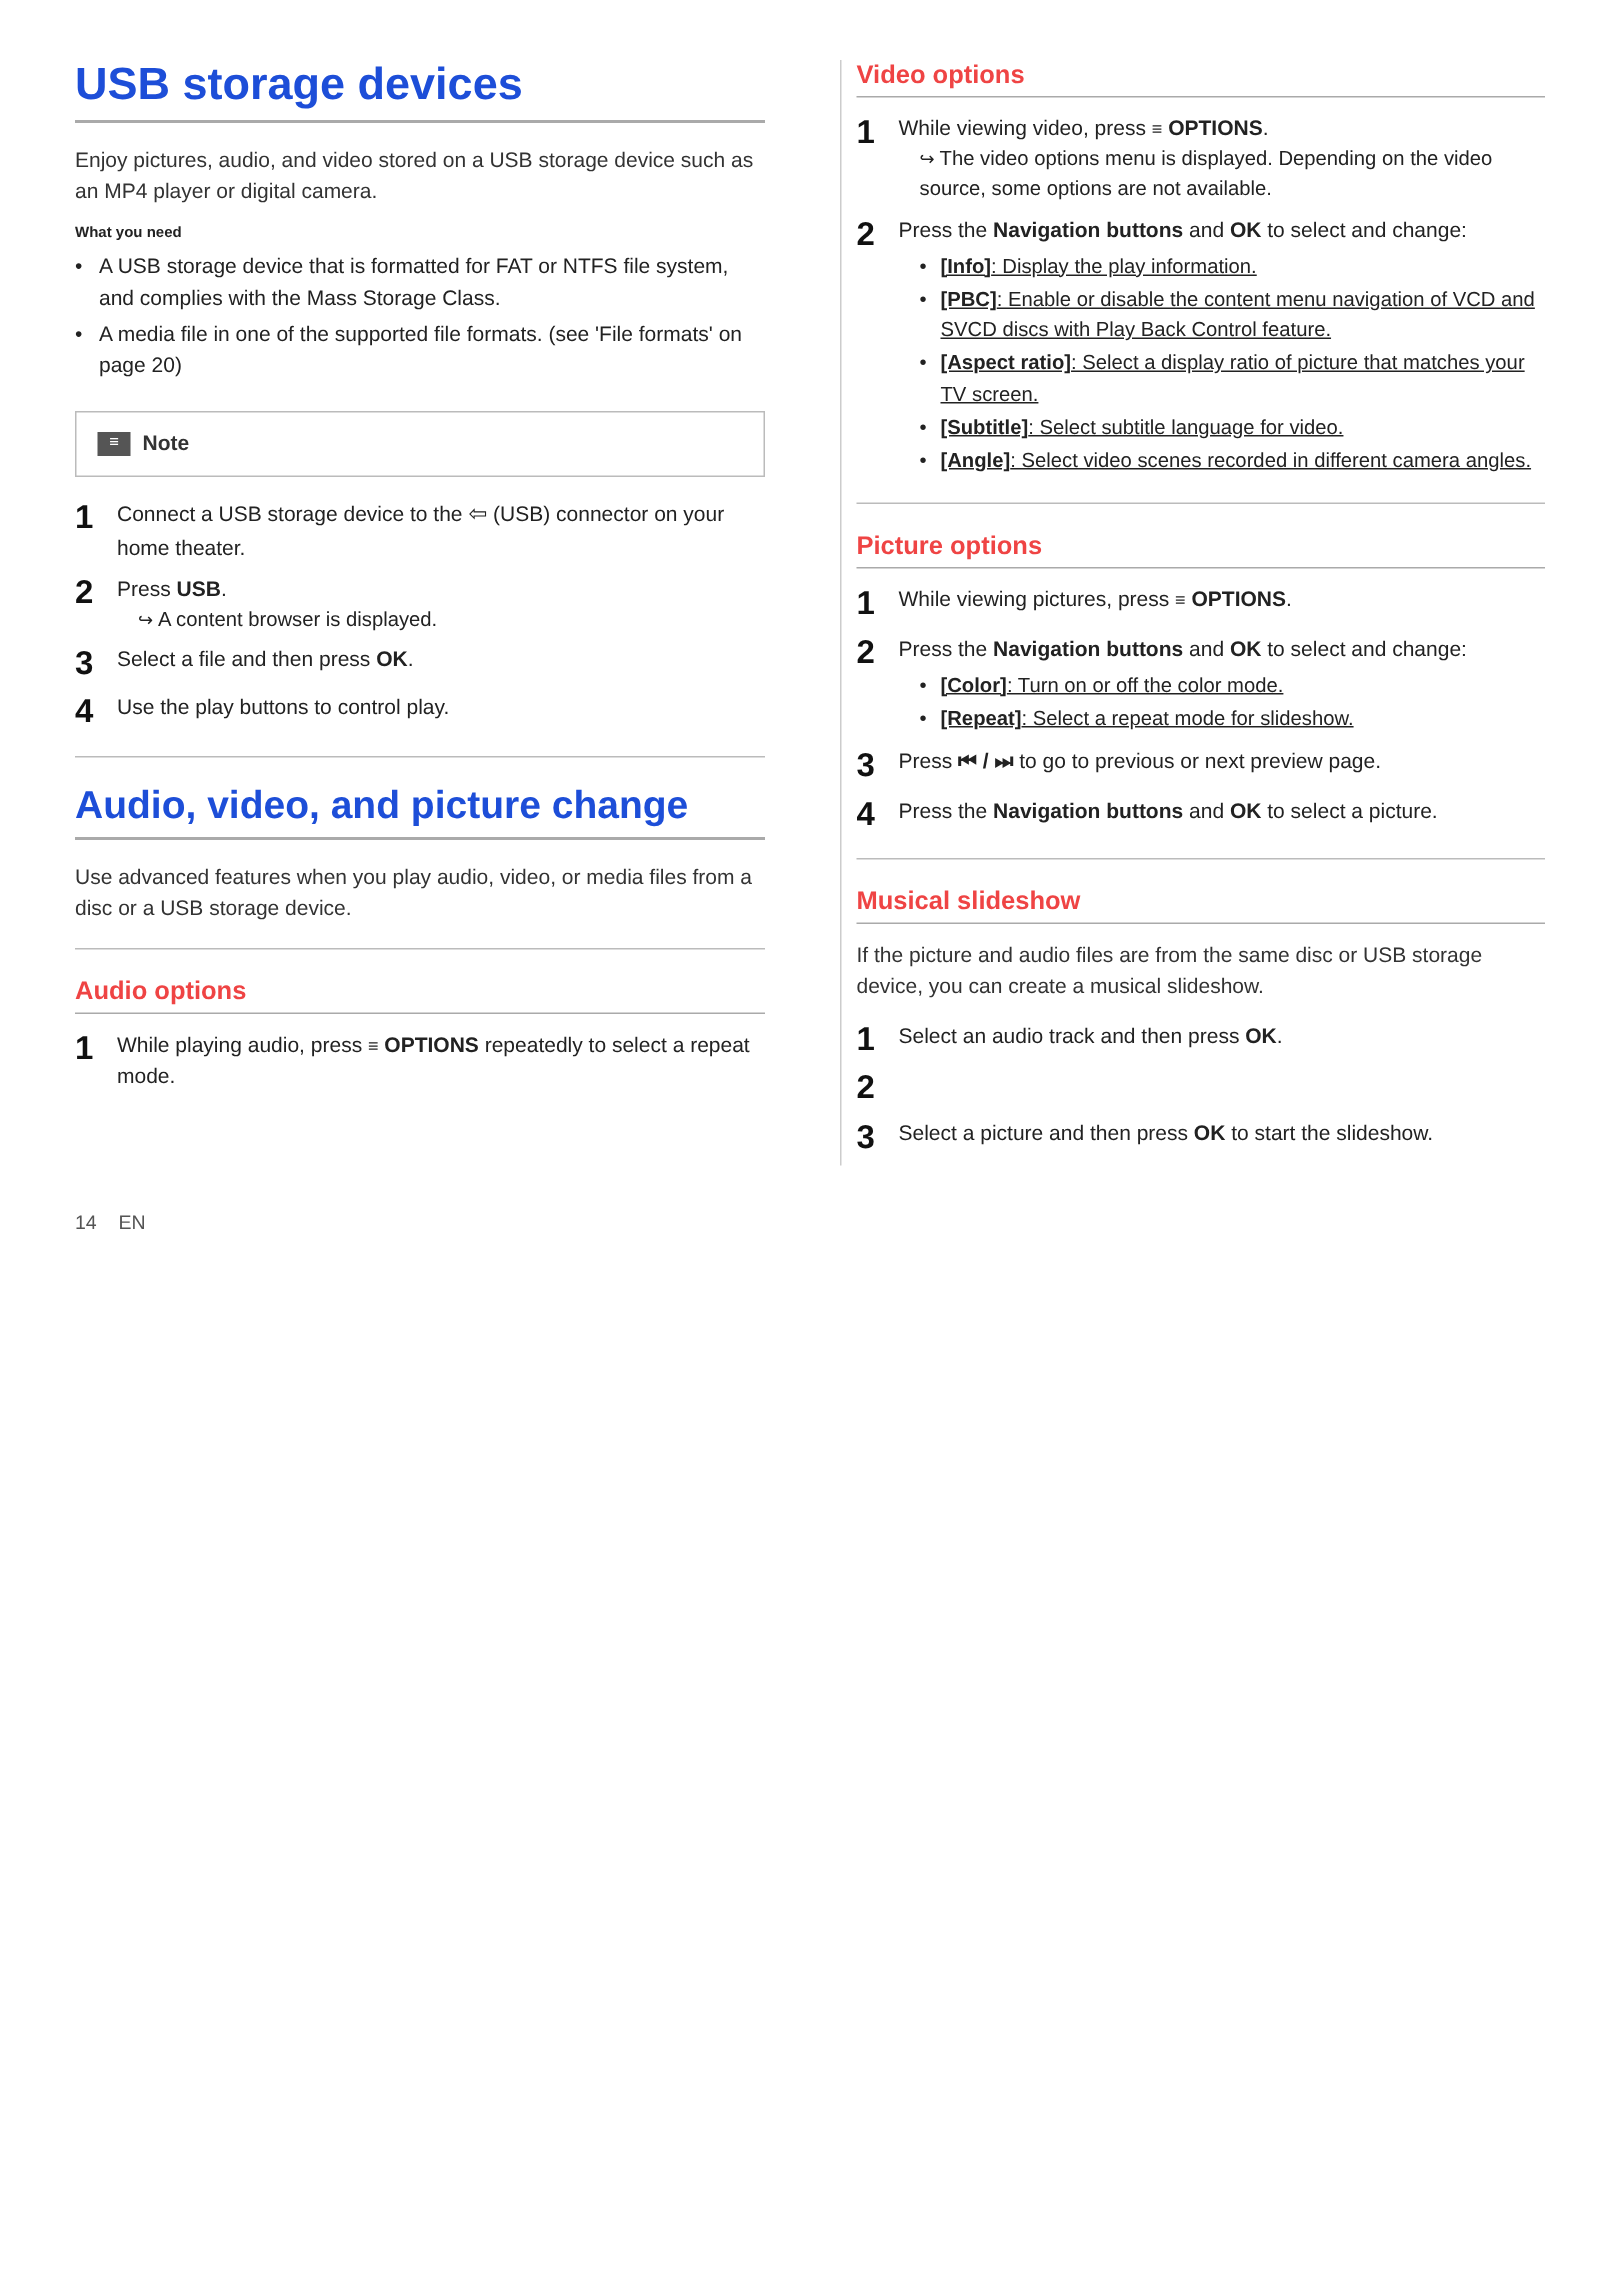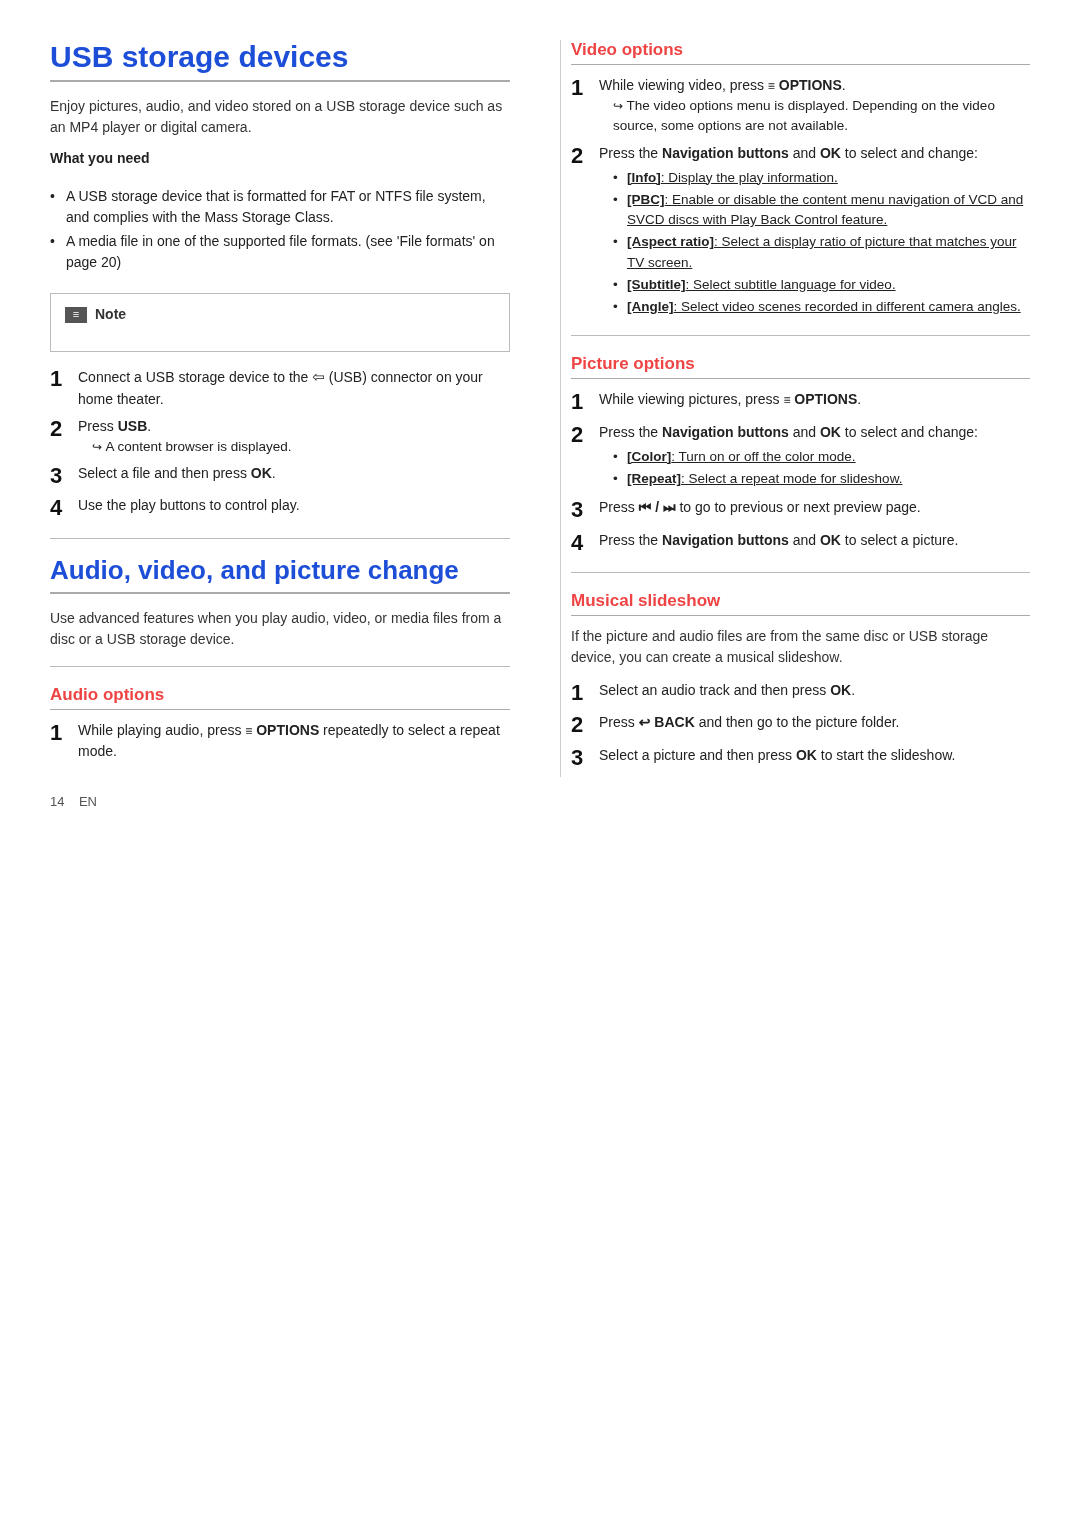--- a/index.html
+++ b/index.html
@@ -38,9 +38,9 @@
       margin-top: 18px;
     }
     h3.mini-title {
-      font-size: 14px;
-      font-weight: bold;
-      margin-bottom: 20px;
+      font-size: 10px;
+      font-weight: bold;
+      margin-bottom: 6px;
     }
     p.intro {
       font-size: 14px;

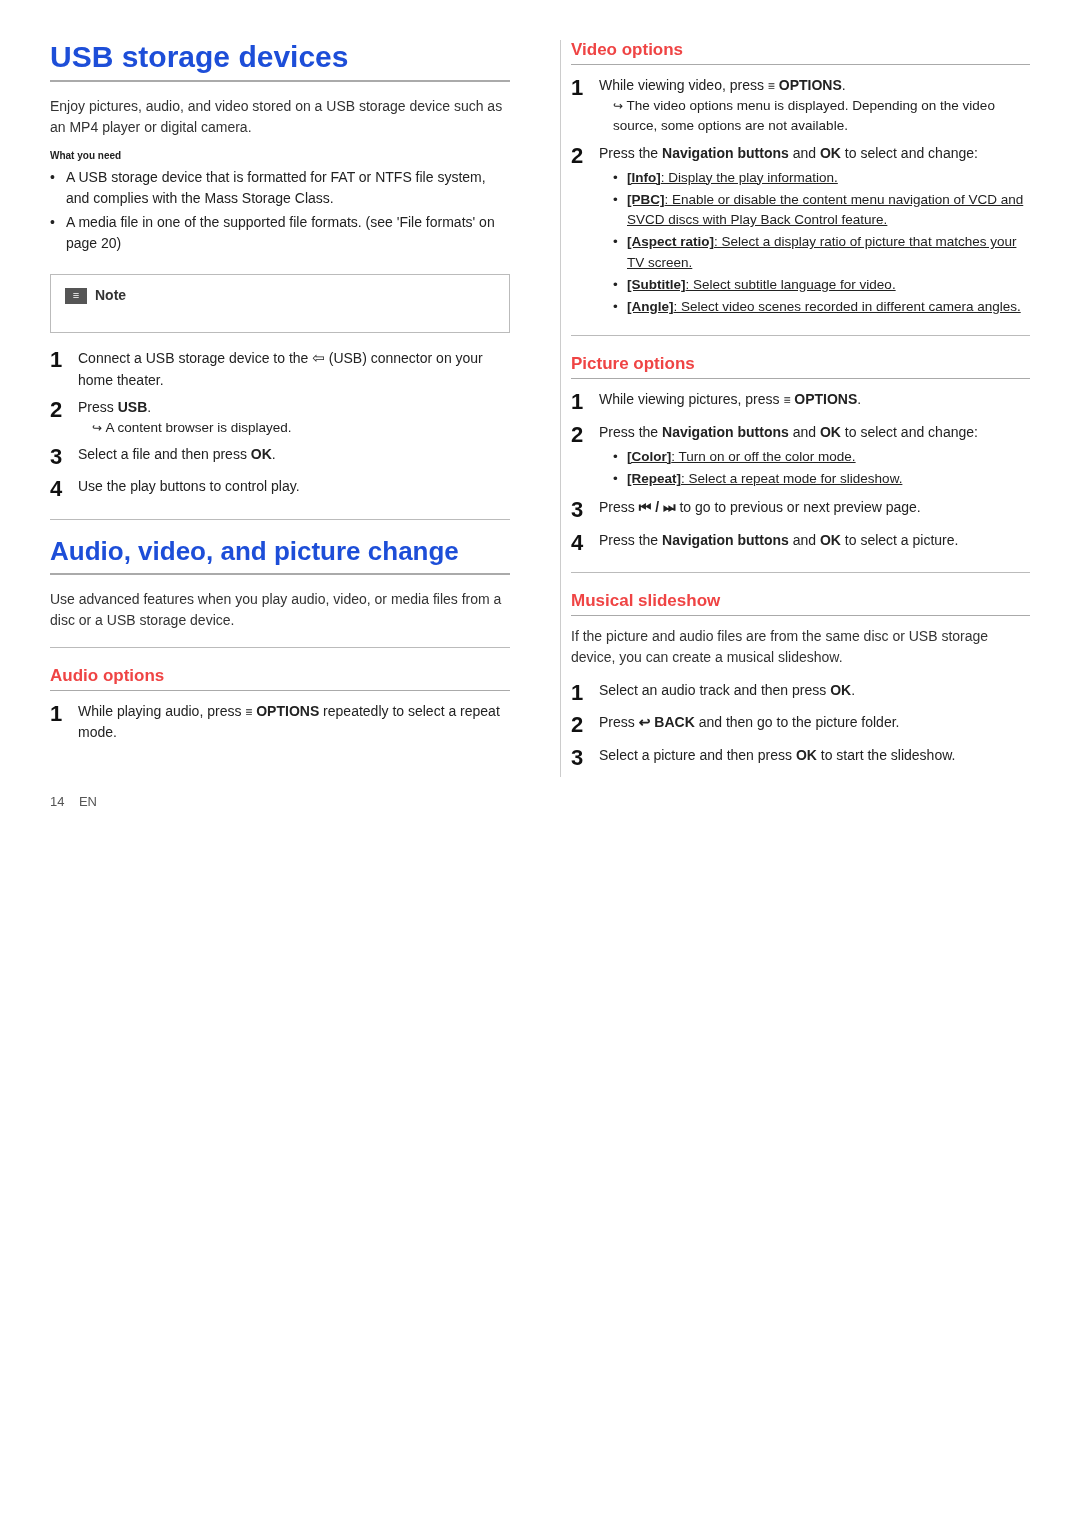--- a/index.html
+++ b/index.html
@@ -80,7 +80,7 @@
       gap: 8px;
       font-weight: bold;
       font-size: 14px;
-      margin-bottom: 16px;
+      margin-bottom: 1px;
       text-align: center;
     }
     .note-icon {

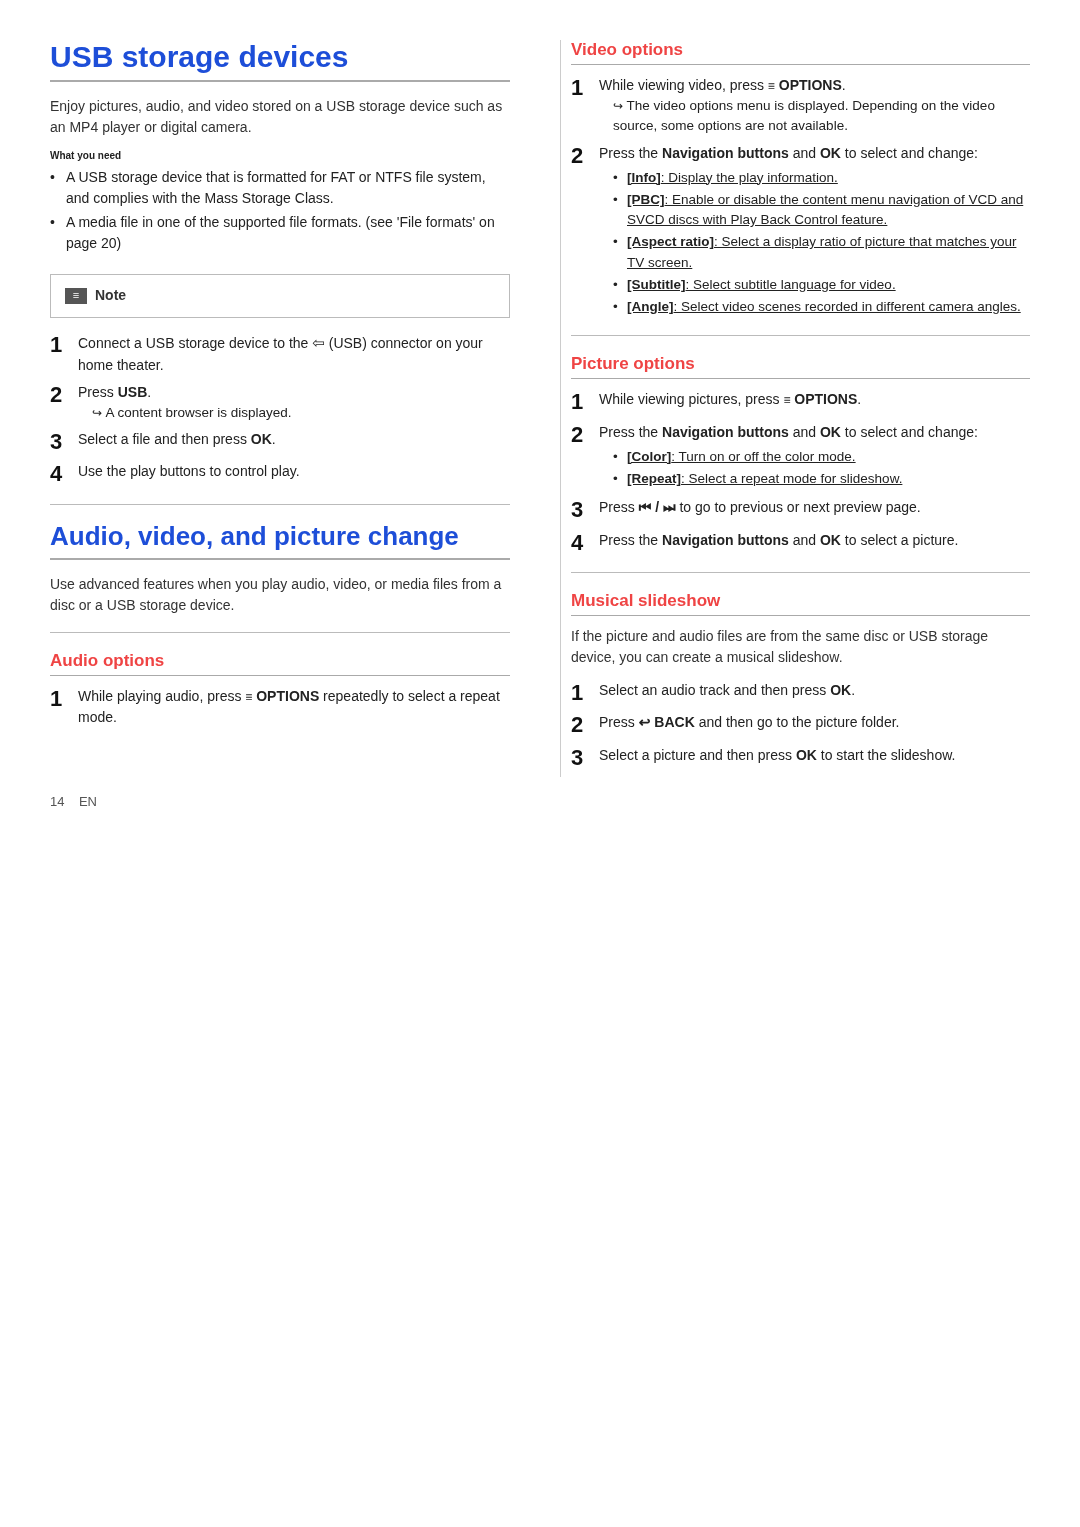--- a/index.html
+++ b/index.html
@@ -319,9 +319,6 @@
       </div>
       <div class="step">
         <span class="step-num">2</span>
-        <div class="step-content">
-          <span>Press <b>↩ BACK</b> and then go to the picture folder.</span>
-        </div>
       </div>
       <div class="step">
         <span class="step-num">3</span>

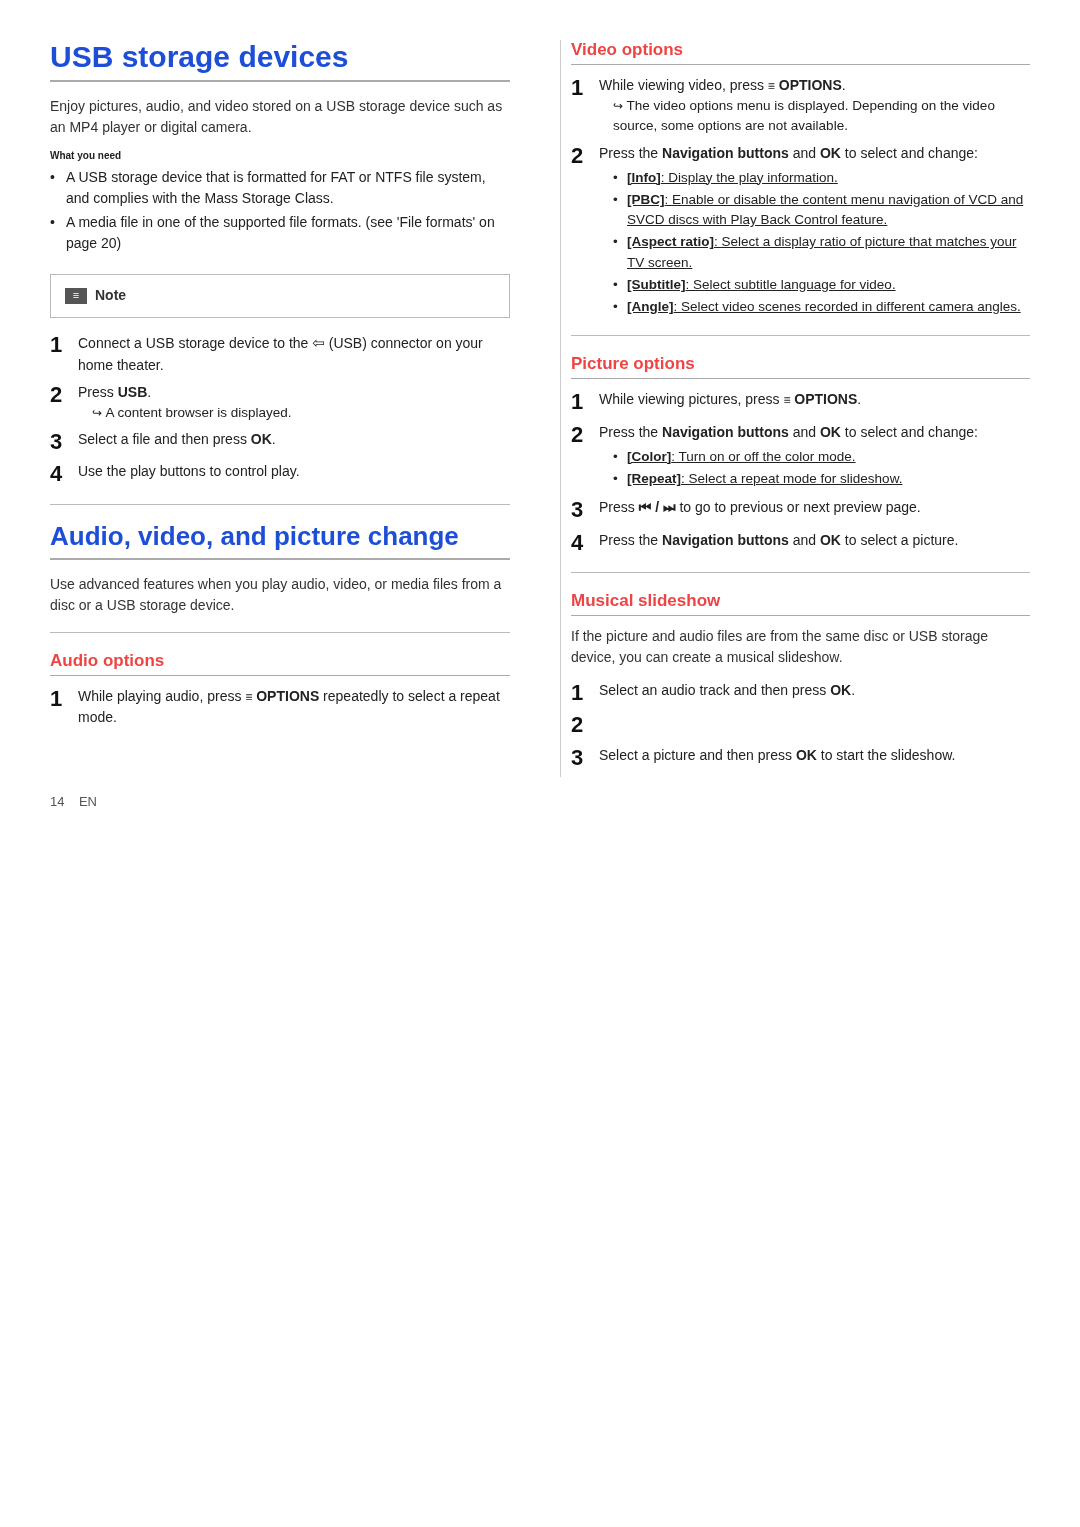--- a/index.html
+++ b/index.html
@@ -158,7 +158,7 @@
     }
     b { font-weight: bold; }
     .page-footer {
-      margin-top: 17px;
+      margin-top: 30px;
       font-size: 13px;
       color: #555;
     }

